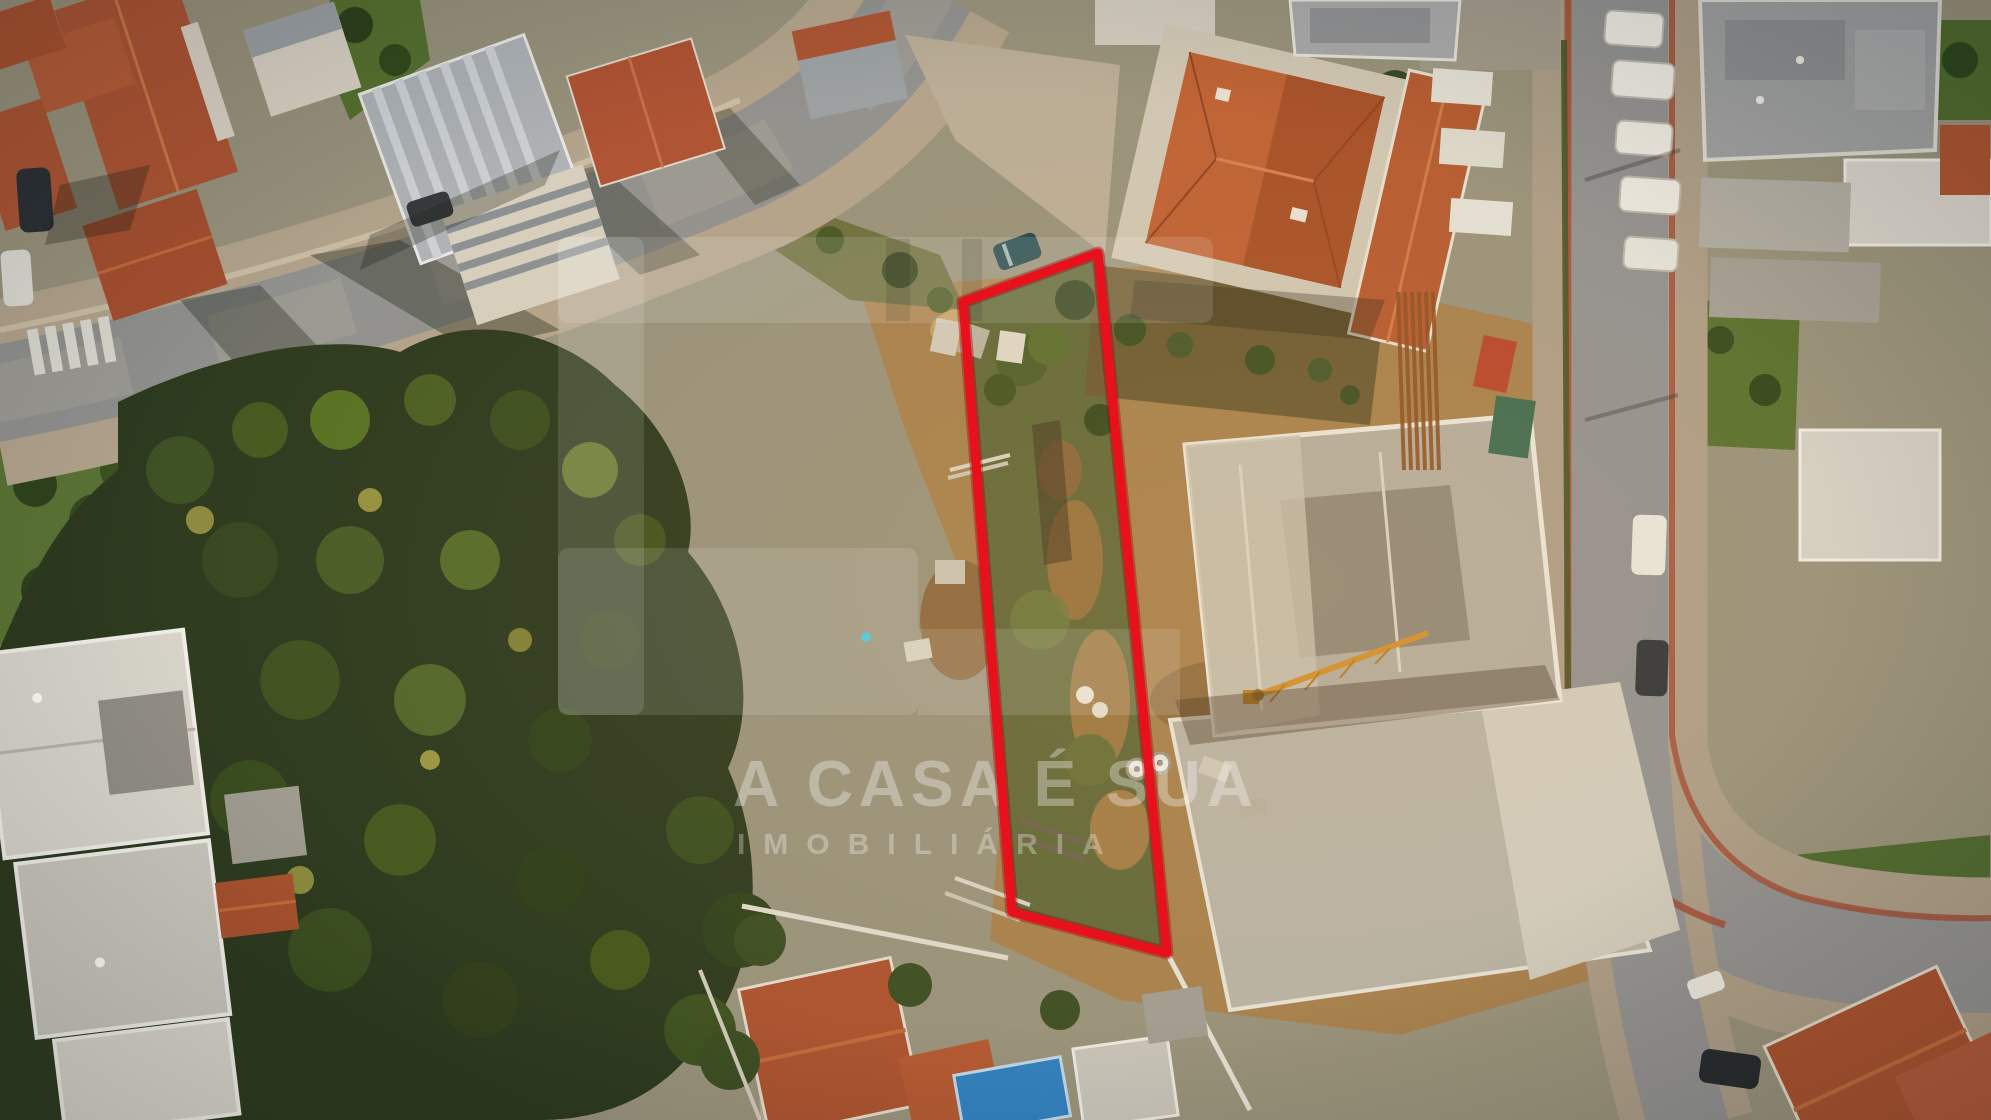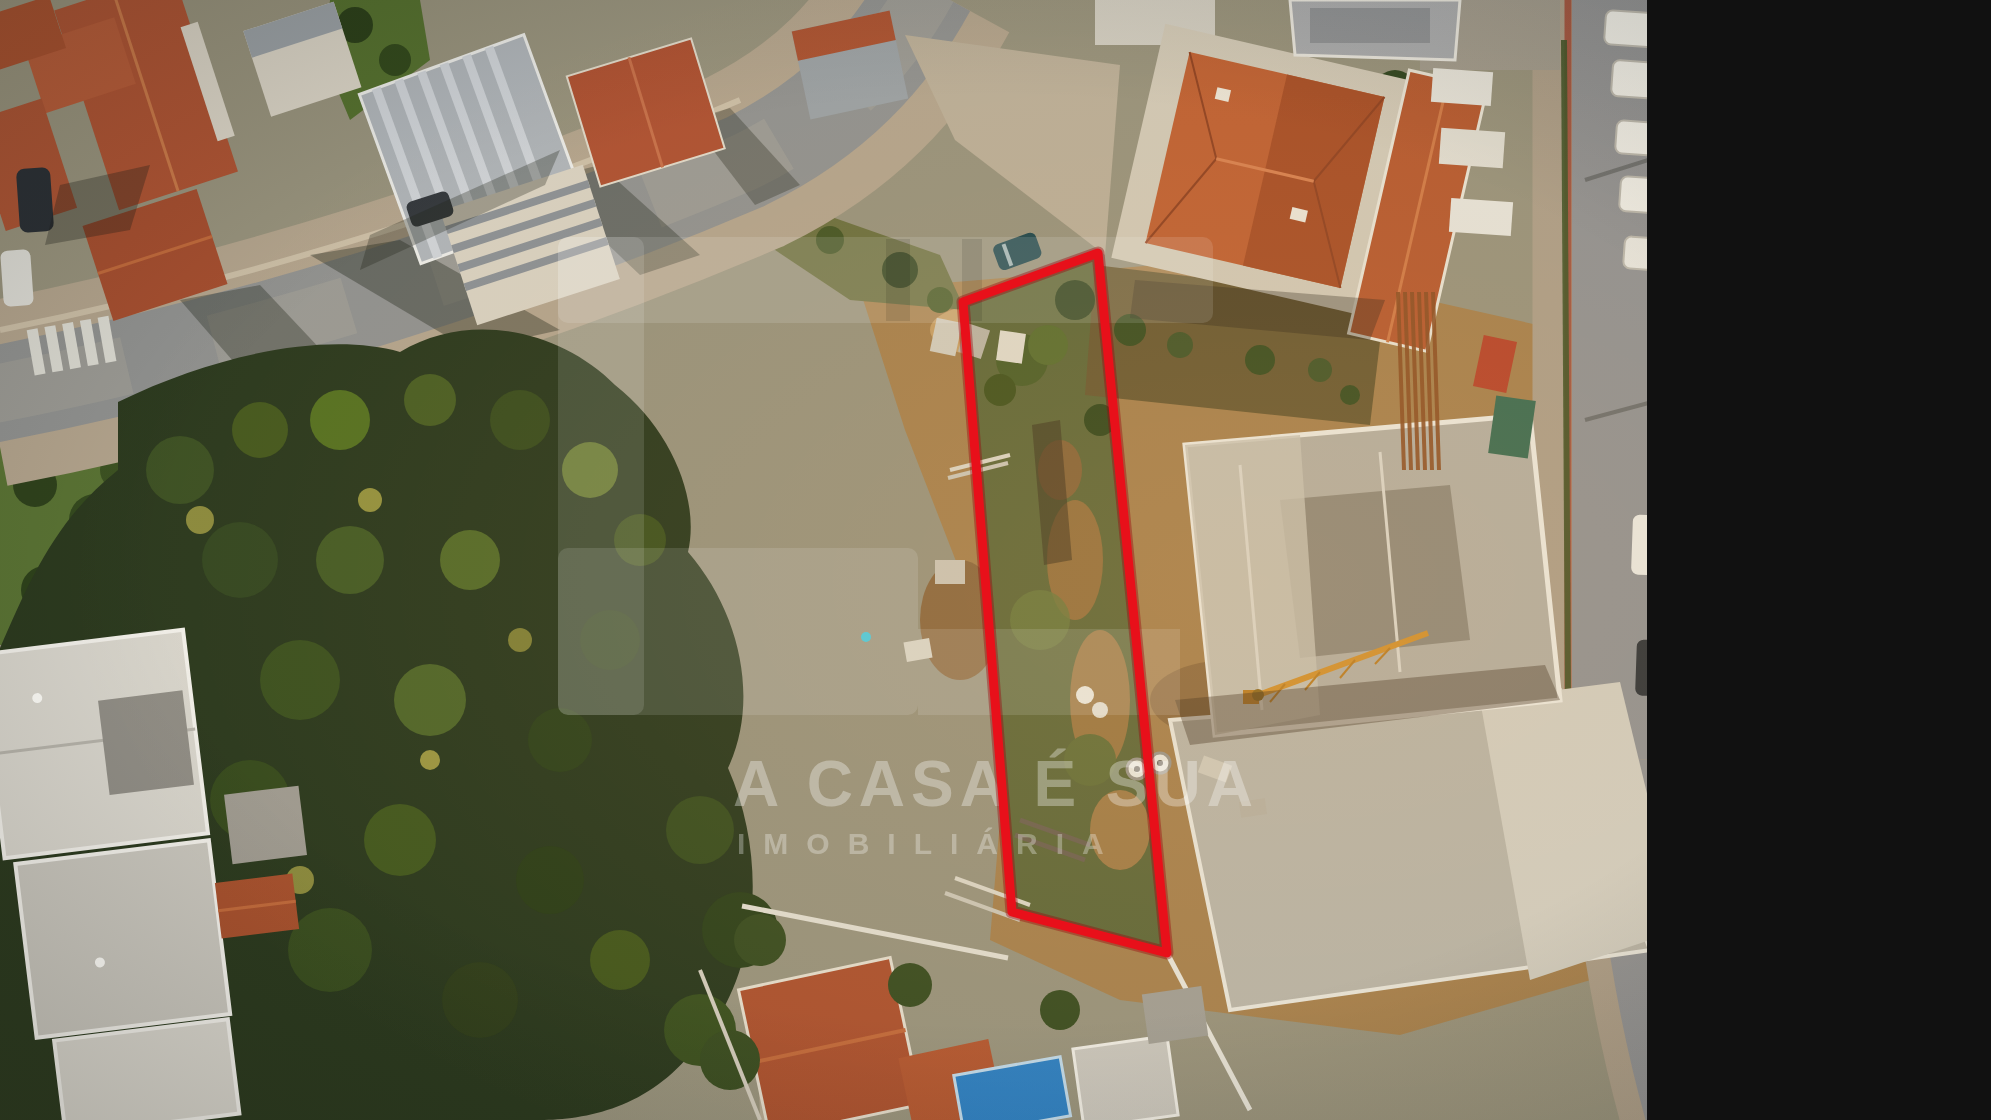--- a/index.html
+++ b/index.html
@@ -3,7 +3,7 @@
 <meta charset="utf-8">
 <style>
   html,body{margin:0;padding:0;background:#111;}
-  .stage{position:relative;width:1647px;height:1120px;overflow:hidden;background:#fde047;}
+  .stage{position:relative;width:1991px;height:1120px;overflow:hidden;background:#fde047;}
   svg{display:block;}
   .w-brand{font-family:"Liberation Sans",sans-serif;font-weight:bold;font-size:64px;letter-spacing:6px;fill:#ffffff;opacity:.33;}
   .w-tag{font-family:"Liberation Sans",sans-serif;font-weight:bold;font-size:30px;letter-spacing:18px;fill:#ffffff;opacity:.30;}

